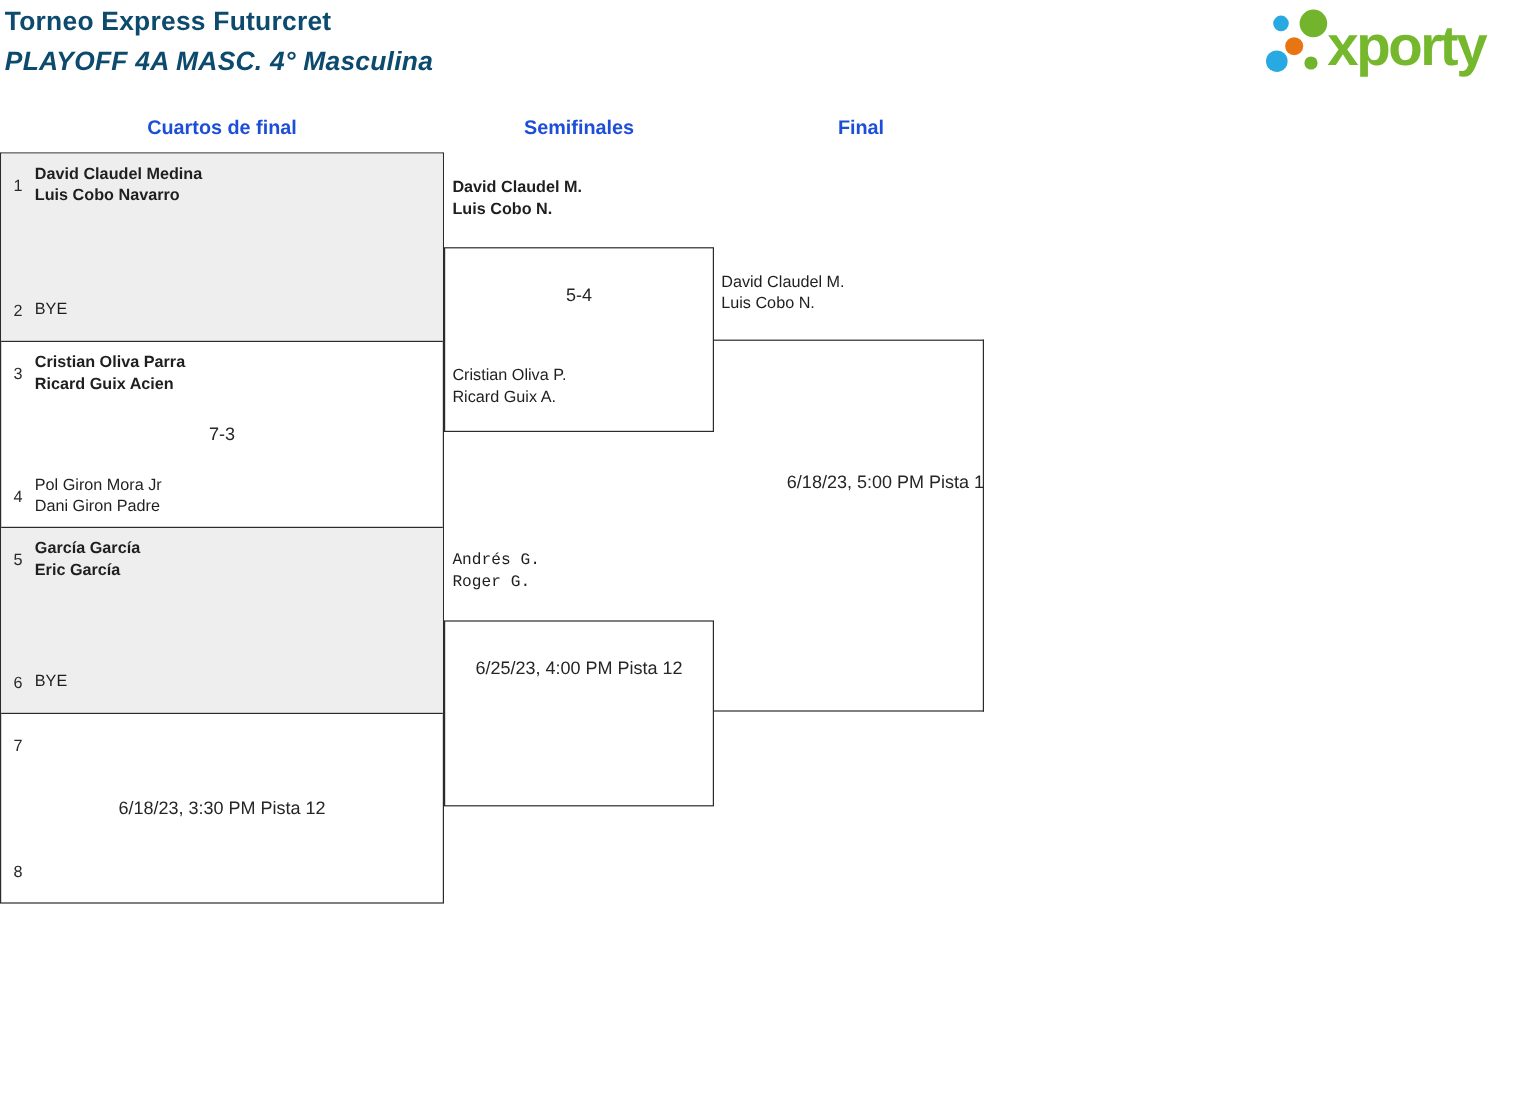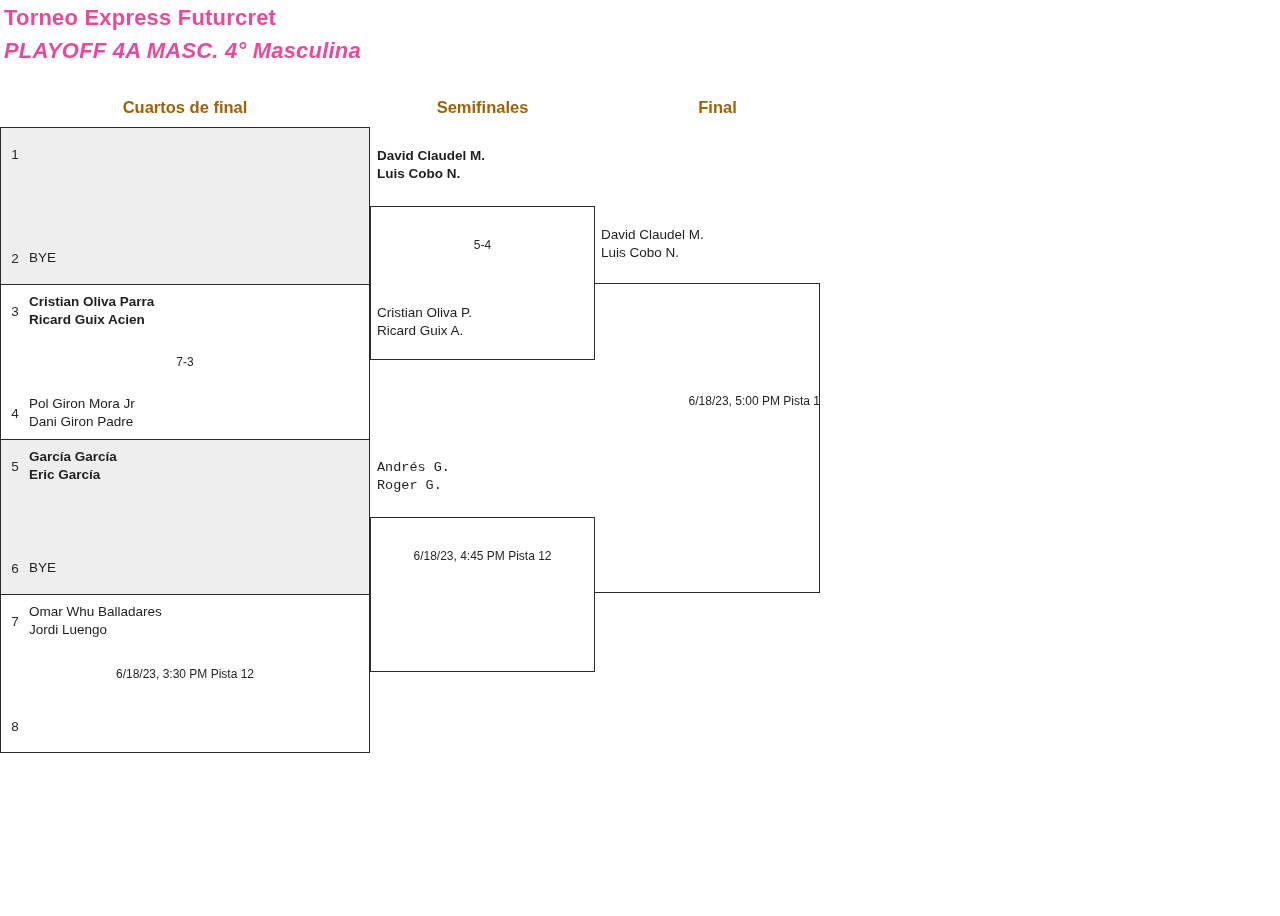--- a/index.html
+++ b/index.html
@@ -9,7 +9,7 @@
   }
   .abs{position:absolute;}
   
-  .title{left:4px;font-weight:700;font-size:22px;line-height:26px;color:#ec4899;letter-spacing:.2px;white-space:nowrap;text-align:right;}
+  .title{left:4px;font-weight:700;font-size:22px;line-height:26px;color:#0c4a6e;letter-spacing:.2px;white-space:nowrap;text-align:right;}
   .logo-dot{position:absolute;border-radius:50%;}
   .dot-blue{background:#29a9e1;}
   .dot-green{background:#72b52c;}

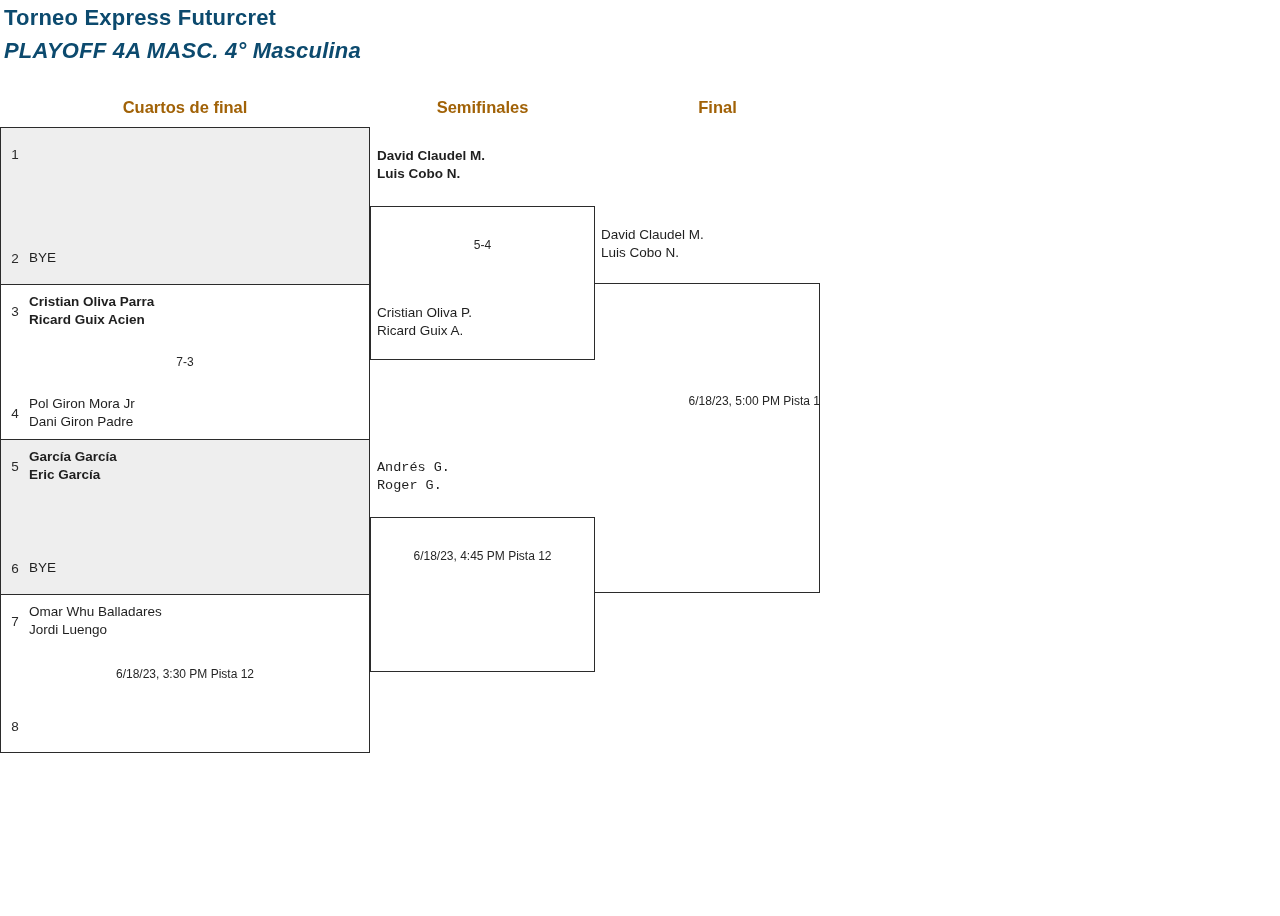--- a/index.html
+++ b/index.html
@@ -48,6 +48,14 @@
   <div class="abs title" style="top:5px;">Torneo Express Futurcret</div>
   <div class="abs title" style="top:38px;font-style:italic;">PLAYOFF 4A MASC. 4° Masculina</div>
 
+  <div class="abs" style="left:1050px;top:0;width:230px;height:75px;">
+    <span class="logo-dot dot-blue" style="left:10.5px;top:12.5px;width:13px;height:13px;"></span>
+    <span class="logo-dot dot-green" style="left:33px;top:8px;width:23px;height:23px;"></span>
+    <span class="logo-dot dot-orange" style="left:20.5px;top:30.5px;width:15px;height:15px;"></span>
+    <span class="logo-dot dot-blue" style="left:5px;top:42px;width:18px;height:18px;"></span>
+    <span class="logo-dot dot-green" style="left:36.5px;top:46.5px;width:11px;height:11px;"></span>
+    <span class="abs wordmark" style="left:56px;">xporty</span>
+  </div>
 
   <div class="abs round-header" style="left:0;width:370px;">Cuartos de final</div>
   <div class="abs round-header" style="left:370px;width:225px;">Semifinales</div>

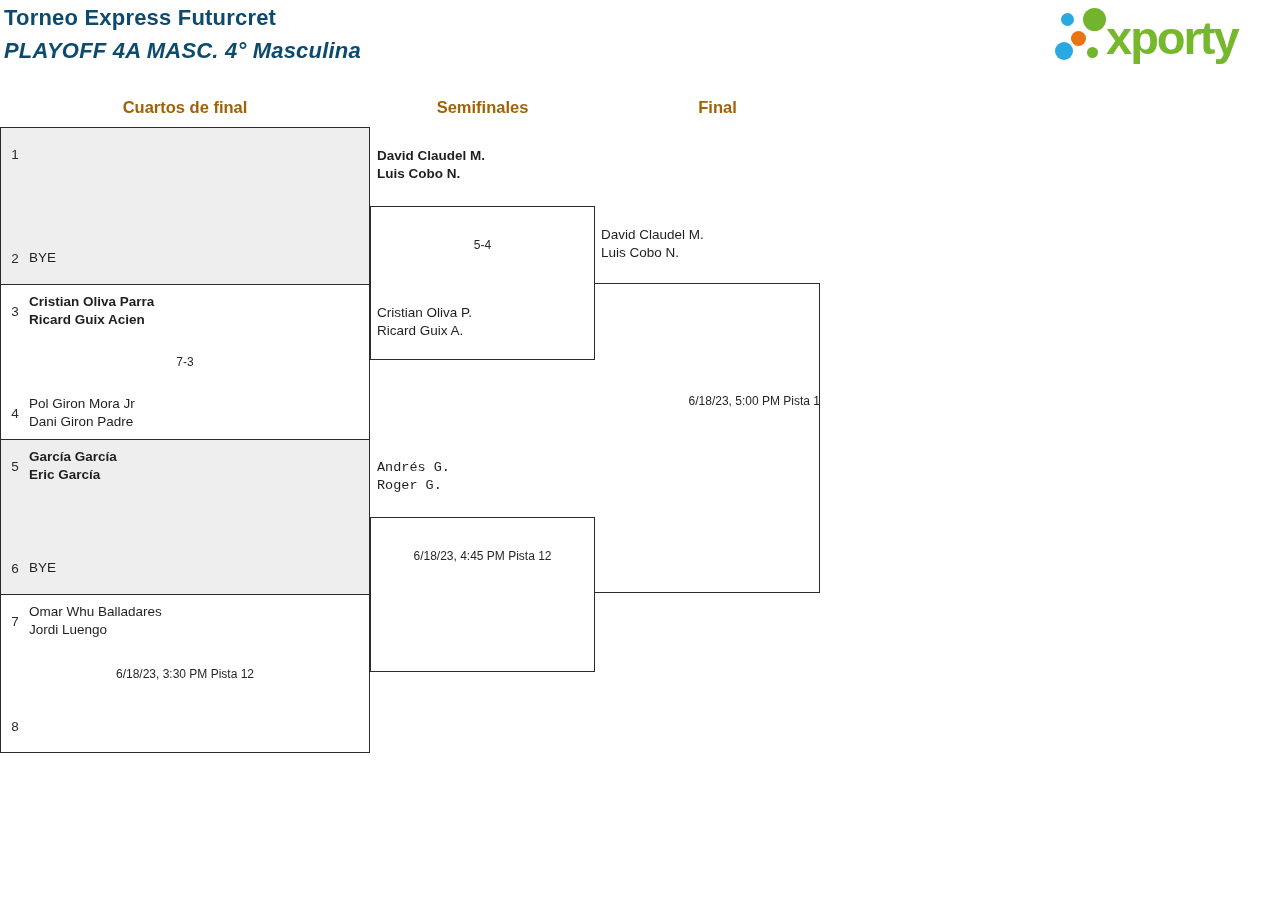--- a/index.html
+++ b/index.html
@@ -19,7 +19,7 @@
     font-weight:700;font-size:47px;letter-spacing:-2px;color:#76b82d;white-space:nowrap;
   }
   
-  .round-header{top:98px;height:20px;text-align:center;font-size:16.5px;font-weight:700;color:#a16207;}
+  .round-header{top:98px;height:20px;text-align:center;font-size:16.5px;font-weight:700;color:#1d4ed8;}
   
   .box{border:1px solid #2b2b2b;box-sizing:border-box;background:#ffffff;}
   .shaded{background:#eeeeee;}

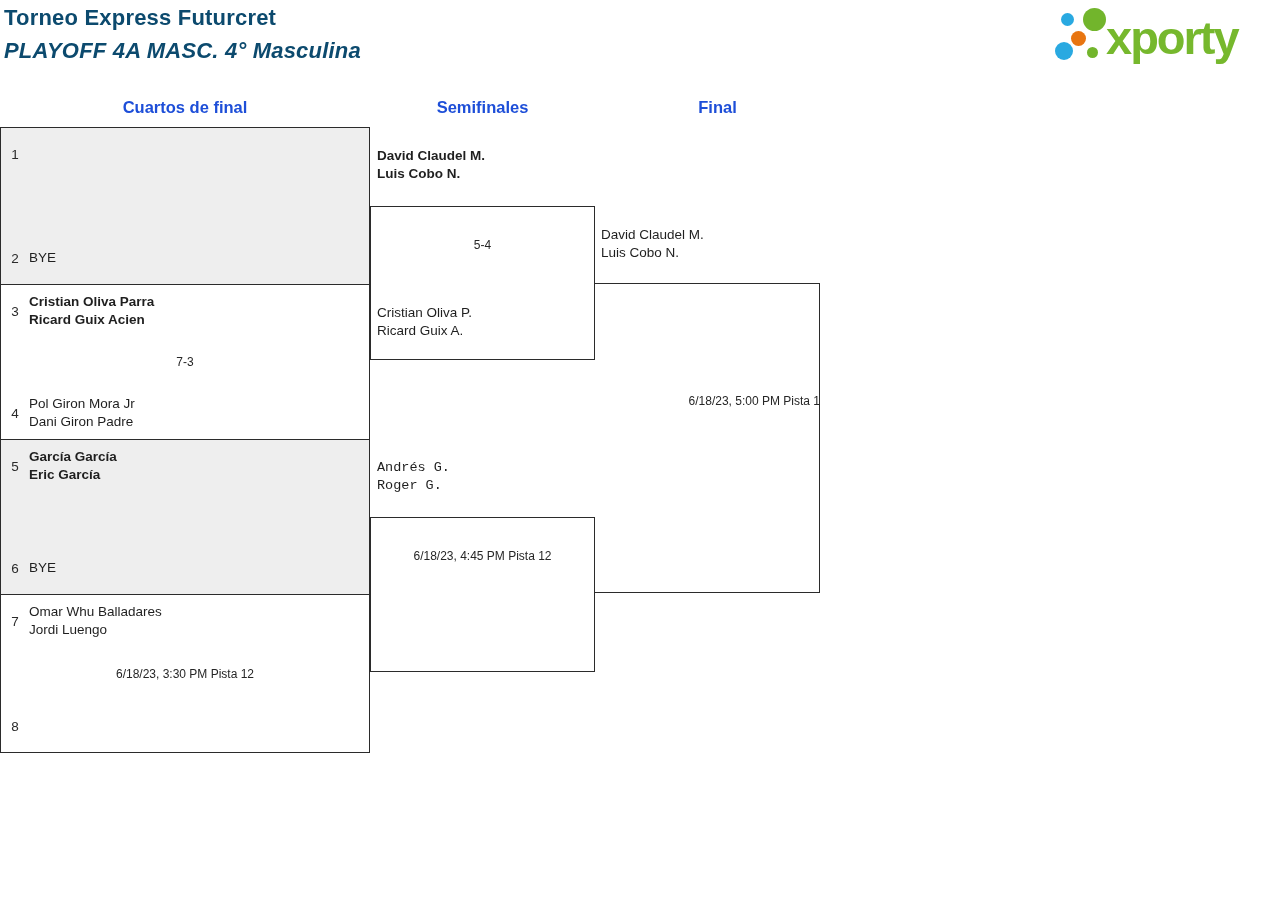--- a/index.html
+++ b/index.html
@@ -66,6 +66,10 @@
     <div class="qf-match shaded" style="height:156px;">
       <div class="slot slot-top">
         <span class="seed">1</span>
+        <span class="team-names bold">
+          <div class="name-line">David Claudel Medina</div>
+          <div class="name-line">Luis Cobo Navarro</div>
+        </span>
       </div>
       <div class="slot slot-bottom">
         <span class="seed">2</span>

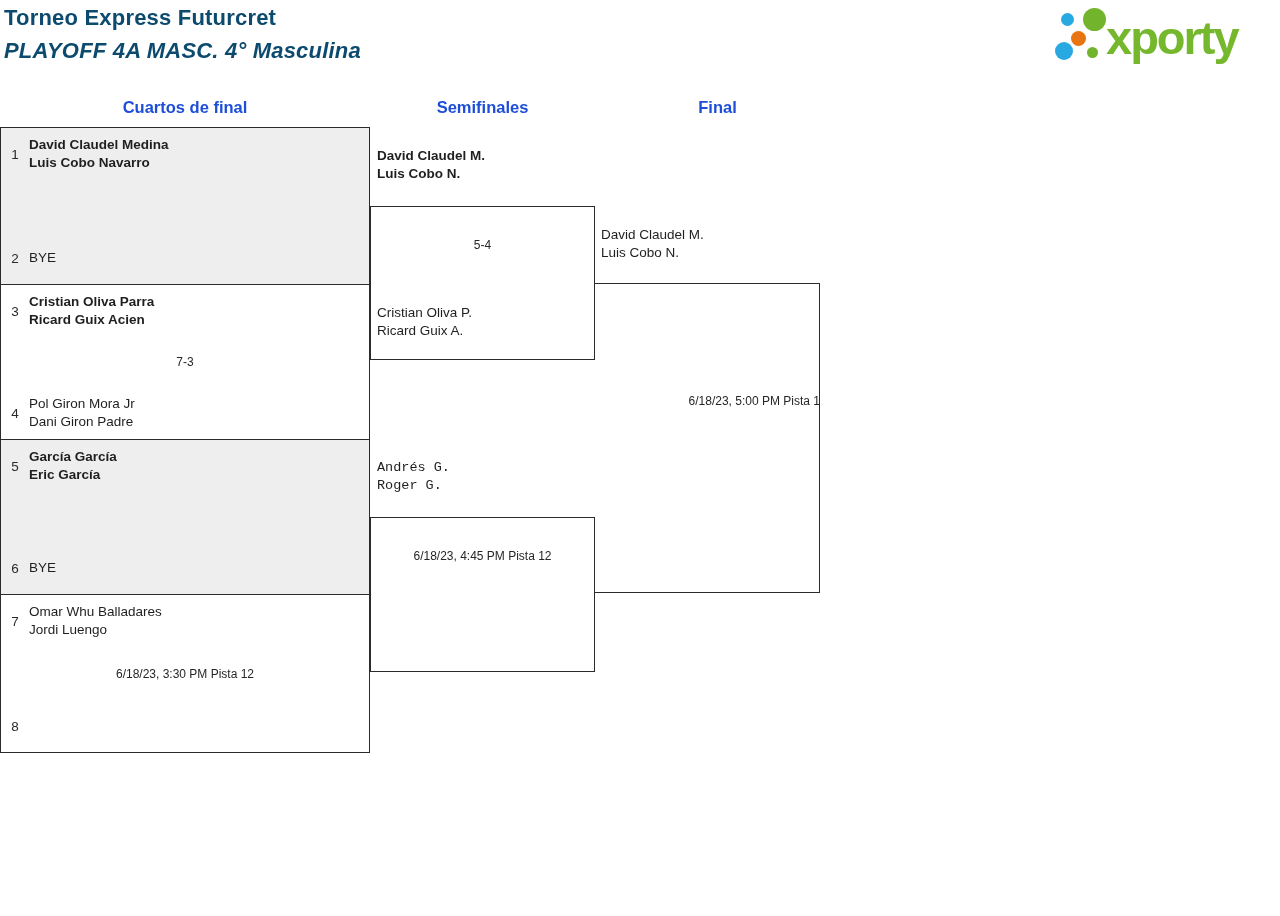--- a/index.html
+++ b/index.html
@@ -25,7 +25,7 @@
   .shaded{background:#eeeeee;}
   .name-line{font-size:13.5px;line-height:18px;color:#1f1f1f;white-space:nowrap;}
   .bold .name-line{font-weight:700;}
-  .note{font-size:12px;color:#262626;white-space:nowrap;}
+  .note{font-size:15px;color:#262626;white-space:nowrap;}
   
   #qf{left:0;top:127px;width:370px;height:626px;border:1px solid #2b2b2b;box-sizing:border-box;}
   .qf-match{position:relative;box-sizing:border-box;width:100%;}

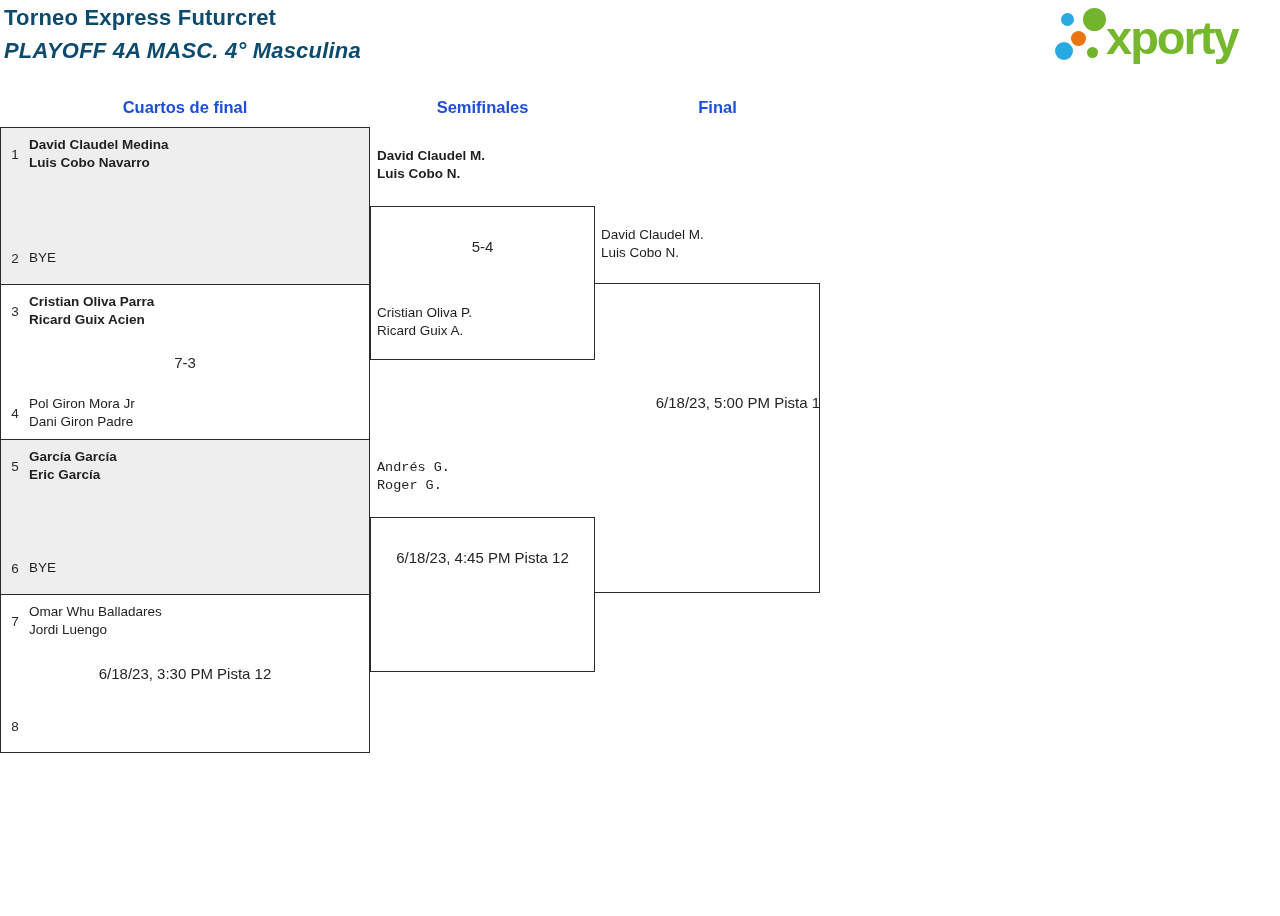--- a/index.html
+++ b/index.html
@@ -151,7 +151,7 @@
   </div>
   <div class="abs box" style="left:370px;top:517px;width:225px;height:155px;"></div>
   <div class="note-row" style="left:370px;top:549px;">
-    <span class="note">6/18/23, 4:45 PM Pista 12</span>
+    <span class="note">6/25/23, 4:00 PM Pista 12</span>
   </div>
 
   <div class="team-block" style="left:601px;top:226px;">

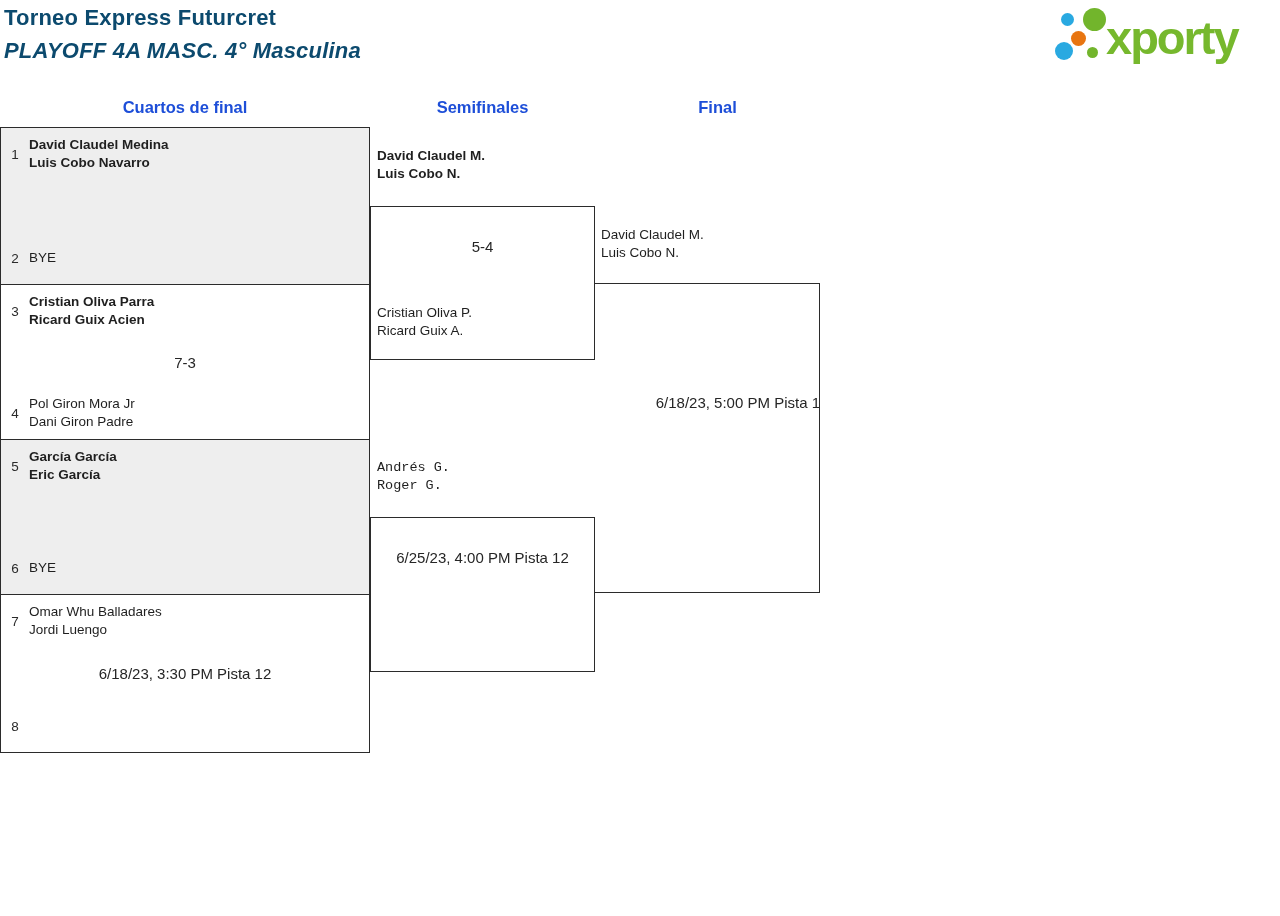--- a/index.html
+++ b/index.html
@@ -118,10 +118,6 @@
     <div class="qf-match" style="height:158px;">
       <div class="slot slot-top">
         <span class="seed">7</span>
-        <span class="team-names">
-          <div class="name-line">Omar Whu Balladares</div>
-          <div class="name-line">Jordi Luengo</div>
-        </span>
       </div>
       <div class="center-note">
         <span class="note">6/18/23, 3:30 PM Pista 12</span>

